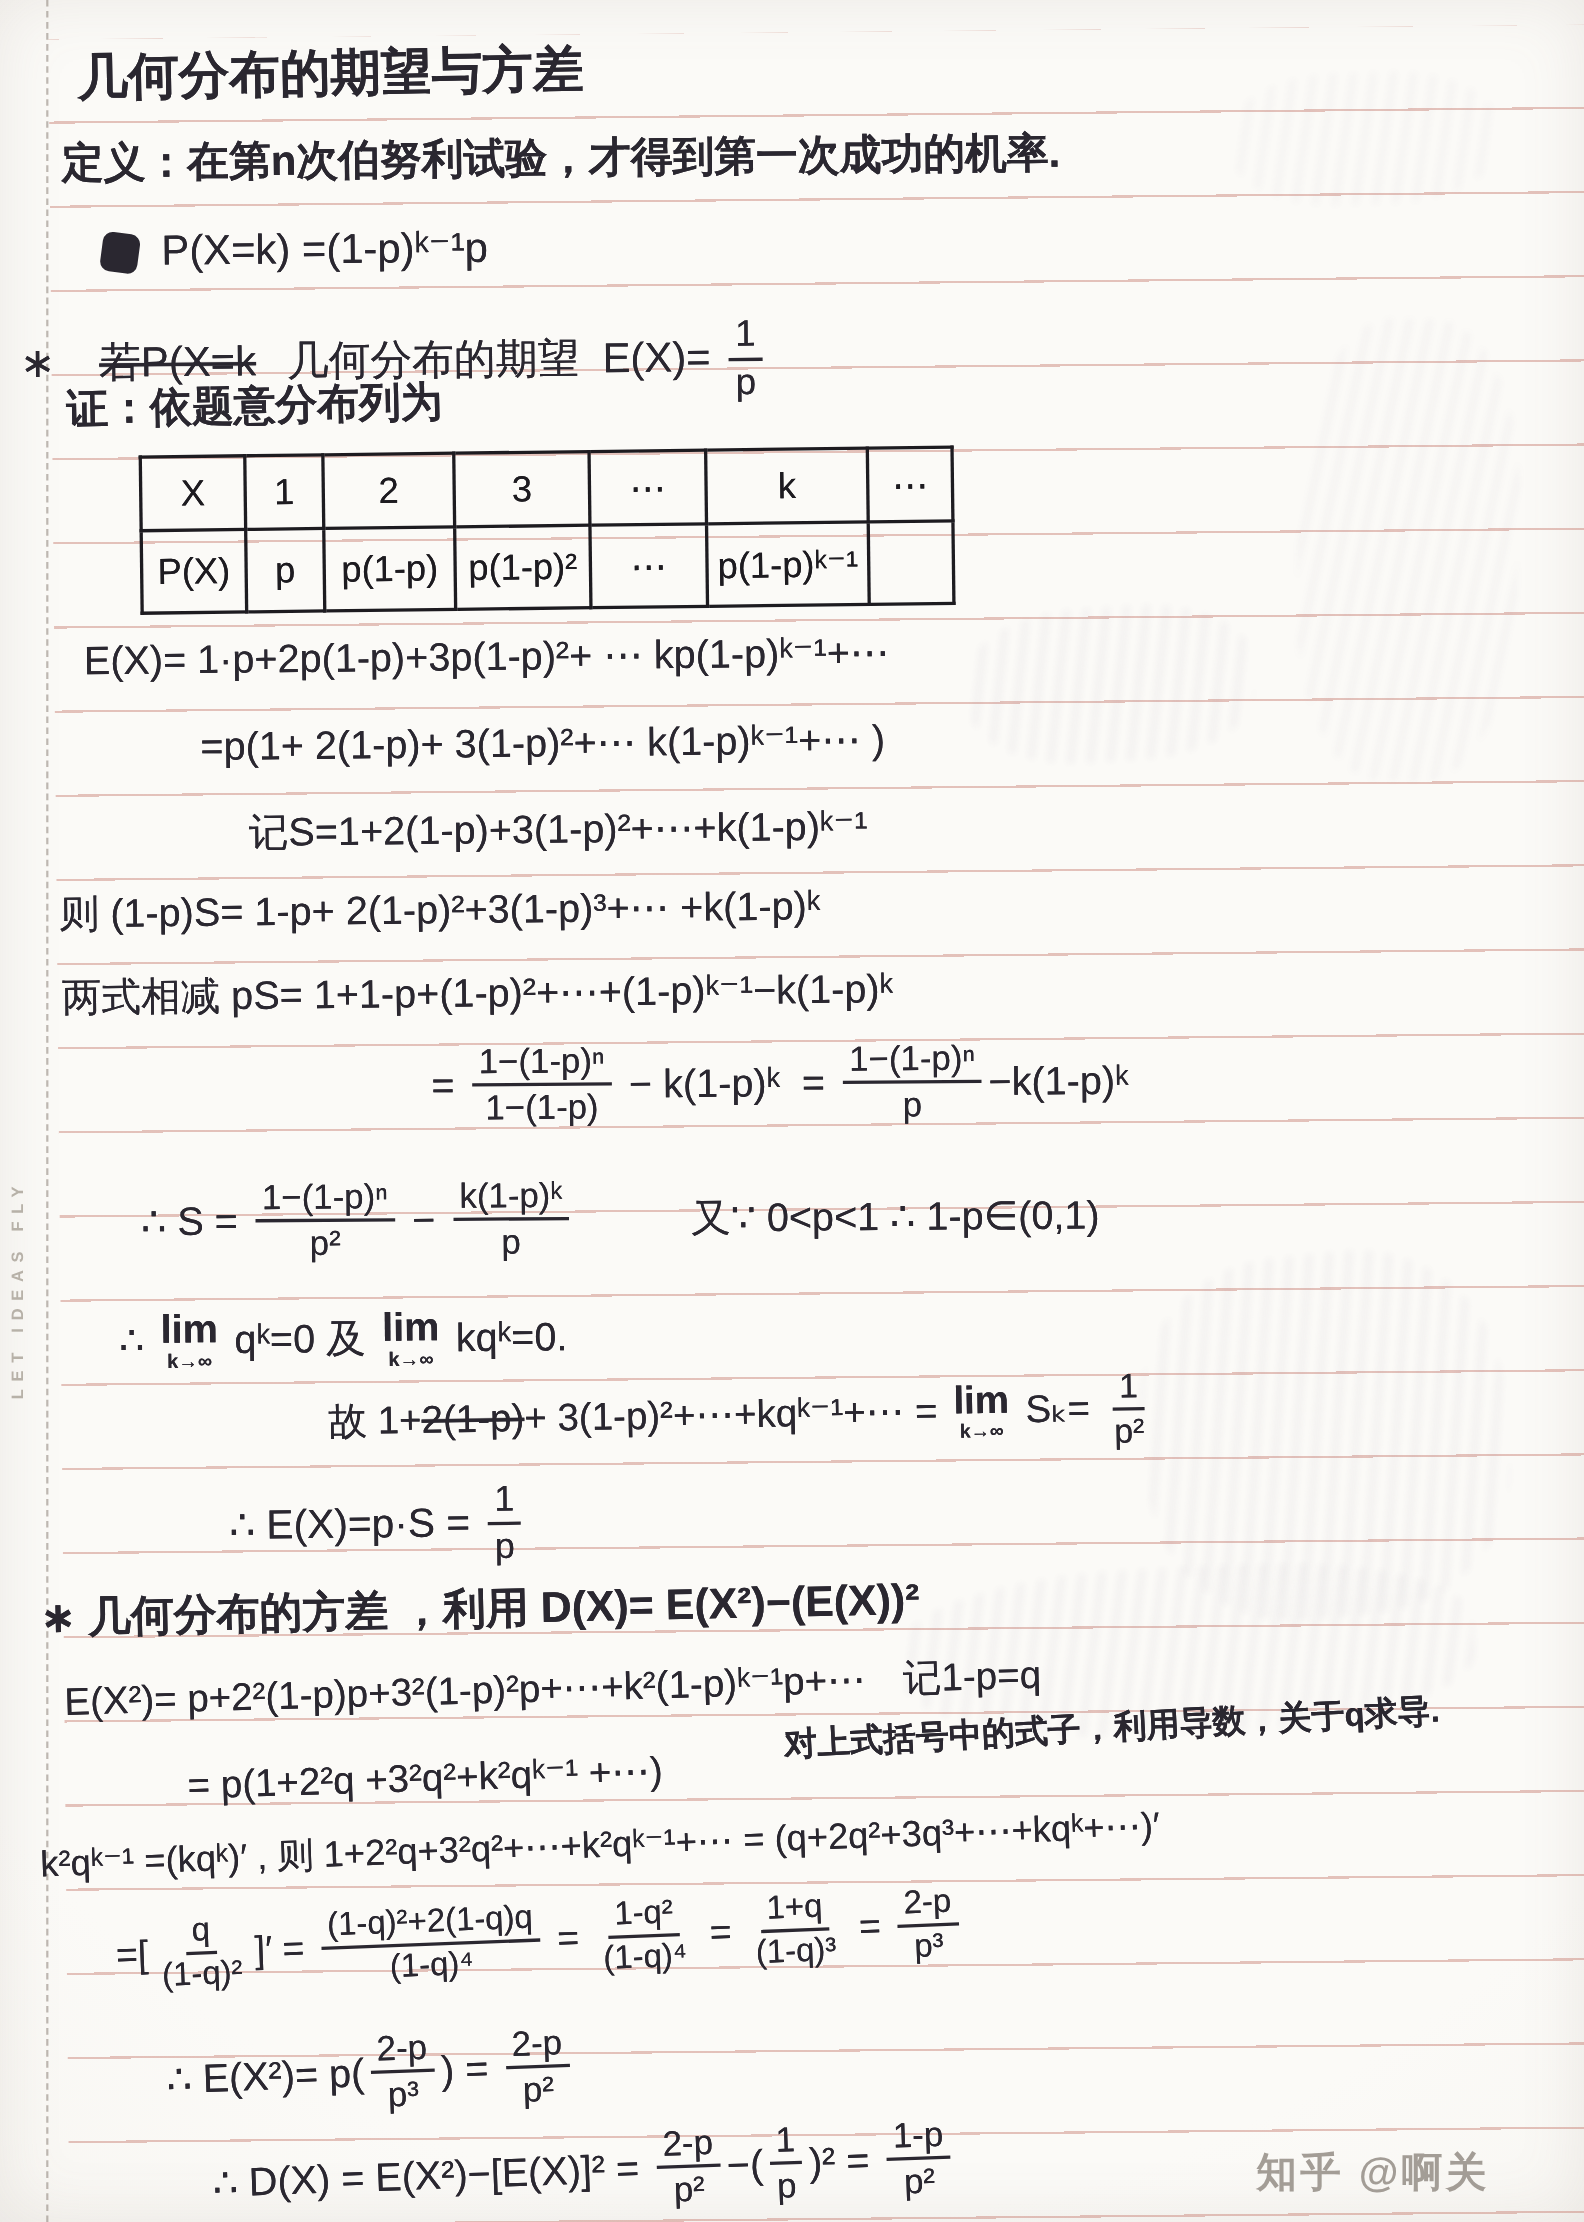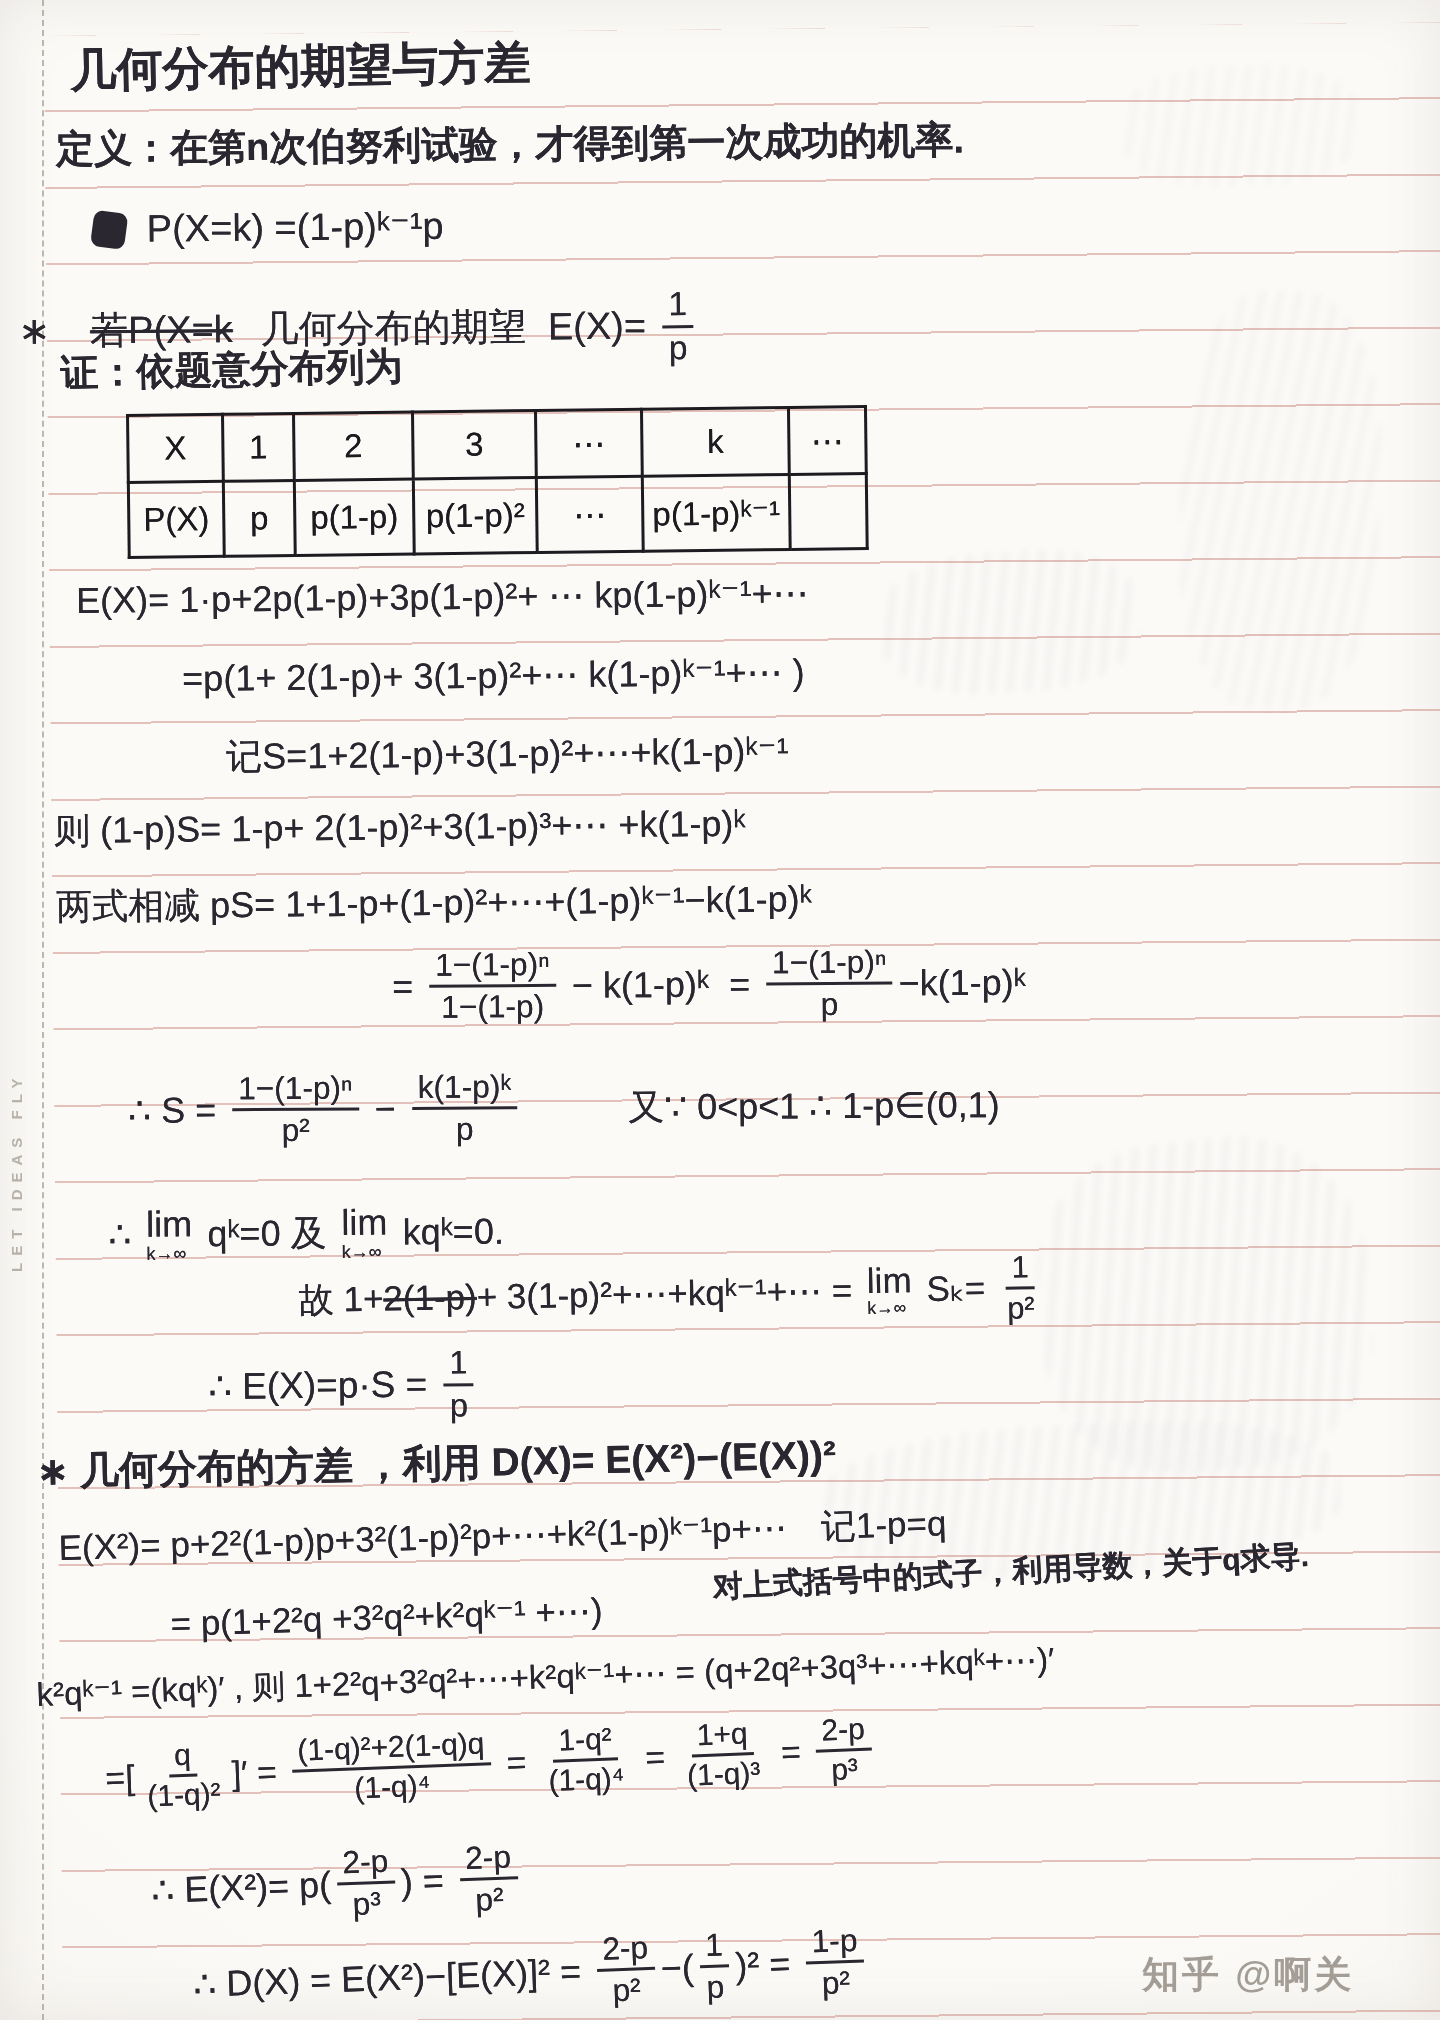--- a/index.html
+++ b/index.html
@@ -57,7 +57,7 @@
   }
   .frac .num{padding:0 6px 2px;border-bottom:3px solid currentColor;}
   .frac .den{padding:2px 6px 0;}
-  .lim{display:inline-flex;flex-direction:column;line-height:1;margin:17px 5px;flex:none;}
+  .lim{display:inline-flex;flex-direction:column;align-items:center;line-height:1;margin:1px 5px;flex:none;font-weight:bold;}
   .lim .under{font-size:.5em;margin-top:2px;}
   .note-table{
     position:absolute;left:126px;top:414px;border-collapse:collapse;

